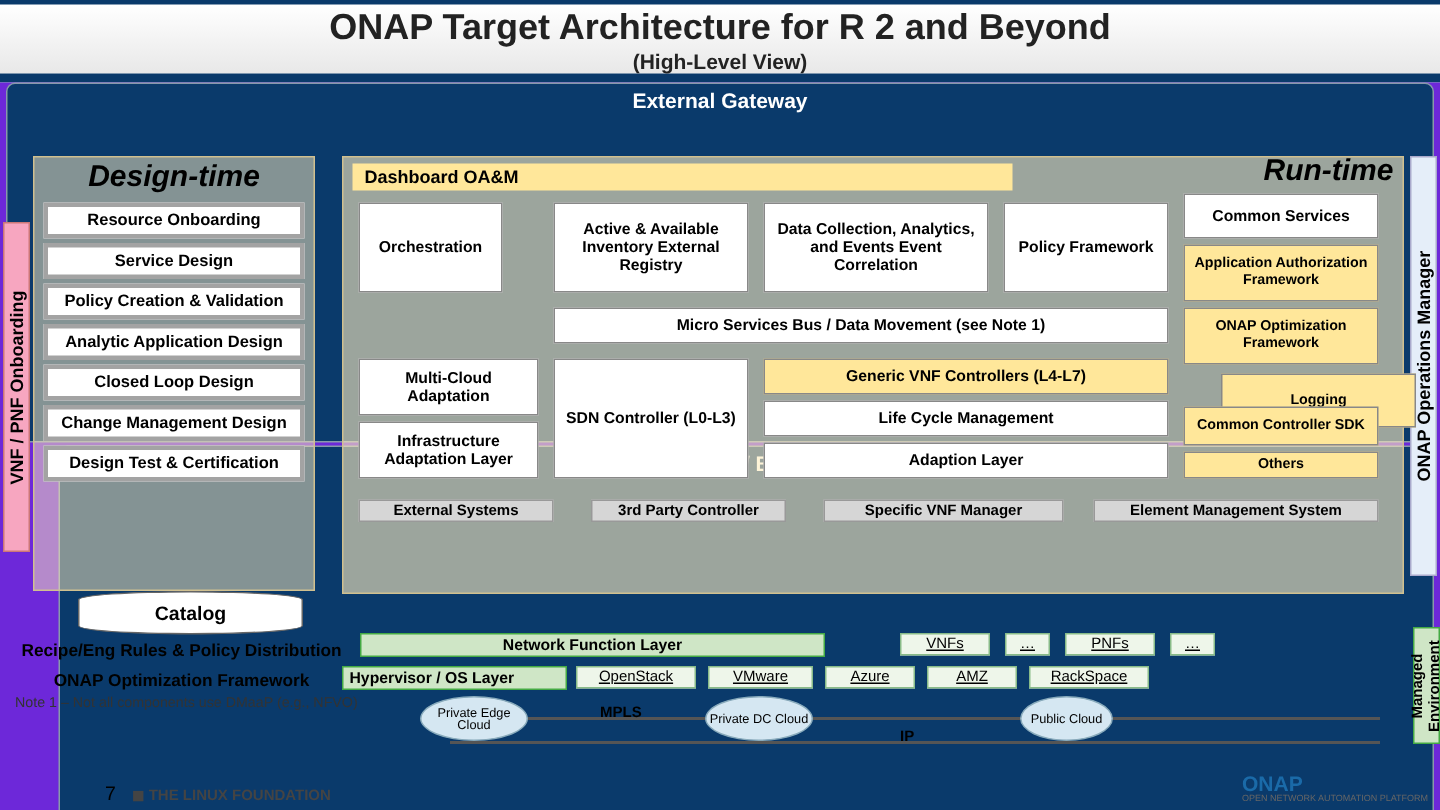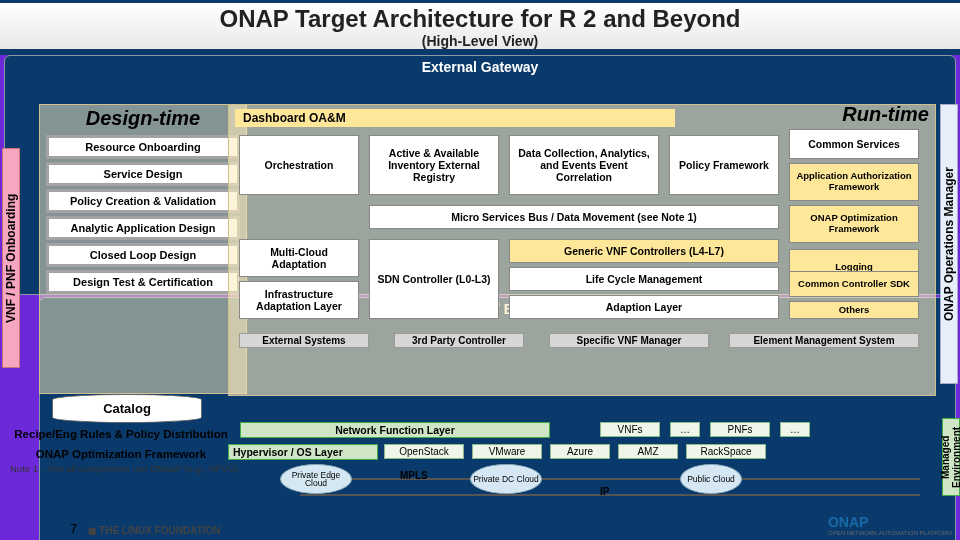--- a/index.html
+++ b/index.html
@@ -85,7 +85,7 @@
 
   .design-col {
     position: absolute;
-    left: 37px; top: 0; width: 208px; height: 290px;
+    left: 20px; top: 0; width: 188px; height: 290px;
     background: rgba(253, 236, 190, 0.5);
     border: 1px solid #d0c090;
   }

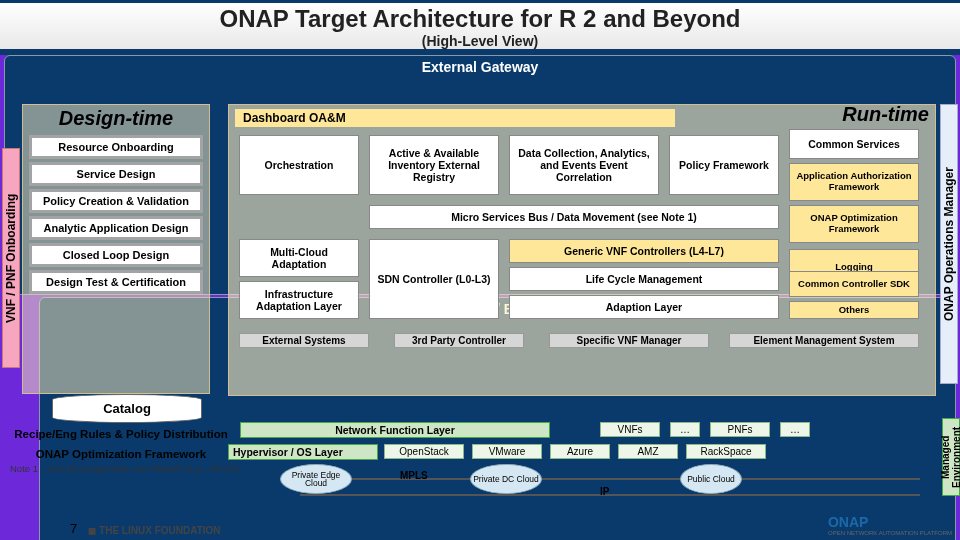--- a/index.html
+++ b/index.html
@@ -273,7 +273,7 @@
     <div class="dash-bar">Dashboard OA&amp;M</div>
     <div class="run-title">Run-time</div>
 
-    <div class="cell" style="left:10px; top:30px; width:120px; height:60px;">Orchestration</div>
+    <div class="cell" style="left:10px; top:30px; width:96px; height:60px;">Orchestration</div>
     <div class="cell" style="left:140px; top:30px; width:130px; height:60px;">Active &amp; Available Inventory External Registry</div>
     <div class="cell" style="left:280px; top:30px; width:150px; height:60px;">Data Collection, Analytics, and Events Event Correlation</div>
     <div class="cell" style="left:440px; top:30px; width:110px; height:60px;">Policy Framework</div>

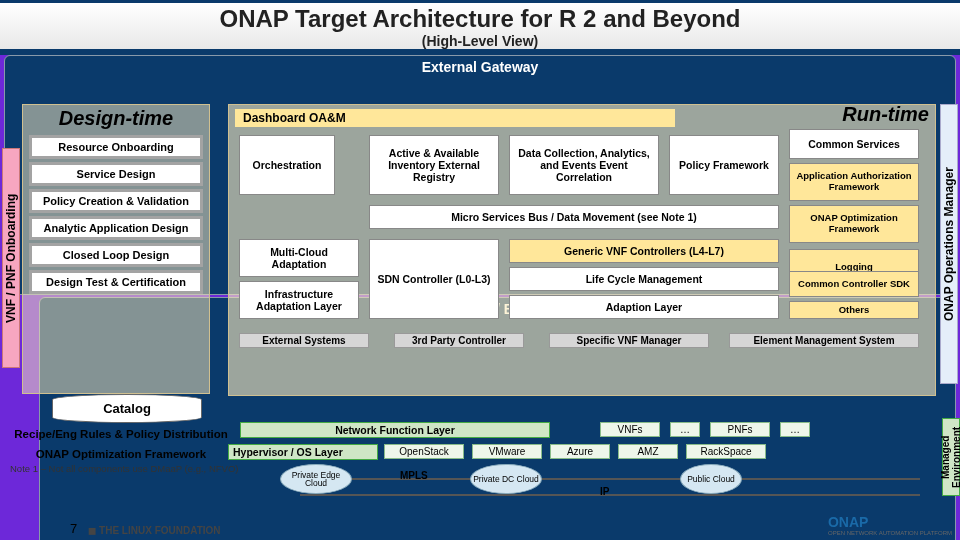--- a/index.html
+++ b/index.html
@@ -289,7 +289,7 @@
     <div class="cell cell-yellow" style="left:280px; top:134px; width:270px; height:24px;">Generic VNF Controllers (L4-L7)</div>
     <div class="cell" style="left:280px; top:162px; width:270px; height:24px;">Life Cycle Management</div>
     <div class="cell" style="left:280px; top:190px; width:270px; height:24px;">Adaption Layer</div>
-    <div class="cell cell-yellow" style="left:560px; top:144px; width:130px; height:36px; font-size:9.5px;">Logging</div>
+    <div class="cell cell-yellow" style="left:585px; top:144px; width:130px; height:36px; font-size:9.5px;">Logging</div>
     <div class="cell cell-yellow" style="left:560px; top:166px; width:130px; height:26px; font-size:9.5px;">Common Controller SDK</div>
     <div class="cell cell-yellow" style="left:560px; top:196px; width:130px; height:18px; font-size:9.5px;">Others</div>
 

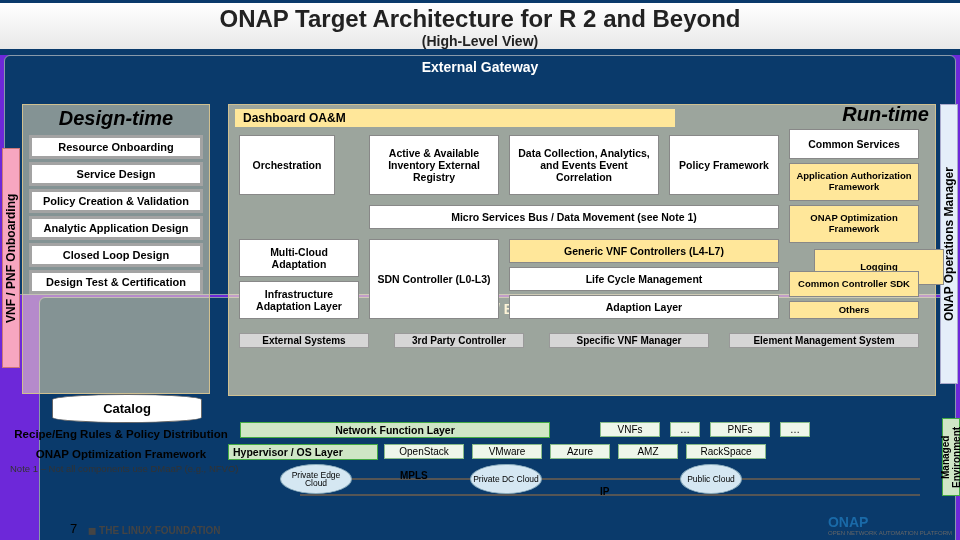--- a/index.html
+++ b/index.html
@@ -265,6 +265,7 @@
     <div class="design-box">Policy Creation &amp; Validation</div>
     <div class="design-box">Analytic Application Design</div>
     <div class="design-box">Closed Loop Design</div>
+    <div class="design-box">Change Management Design</div>
     <div class="design-box">Design Test &amp; Certification</div>
   </div>
   <div class="catalog-box">Catalog</div>

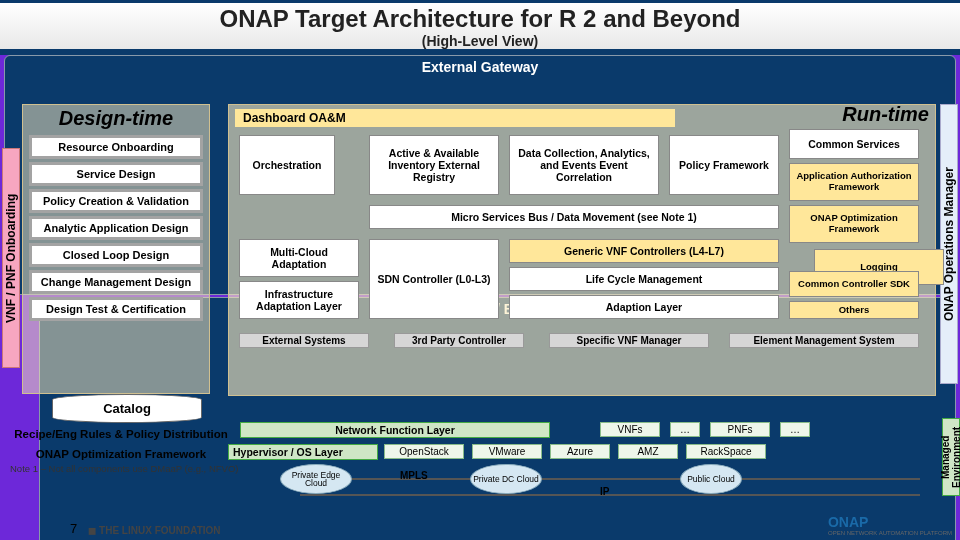--- a/index.html
+++ b/index.html
@@ -186,6 +186,7 @@
     font-size: 10px;
     text-align: center;
     padding: 1px 0;
+    text-decoration: underline;
   }
   .cloud {
     position: absolute;

